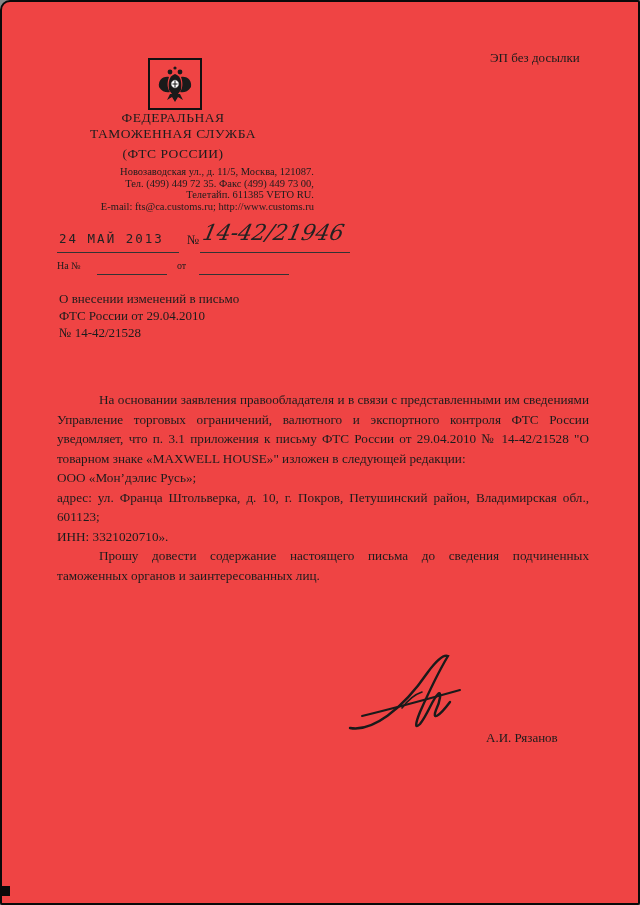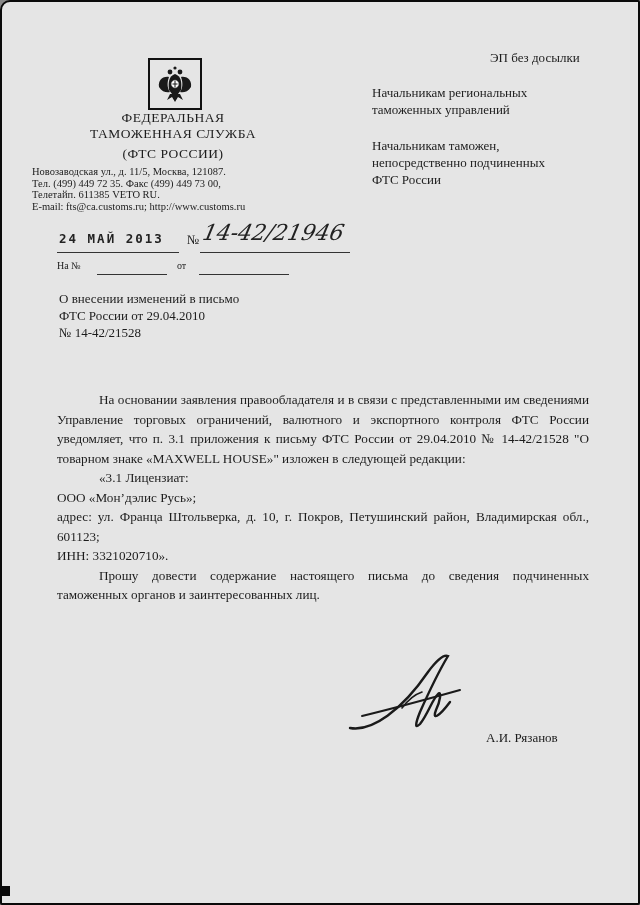--- a/index.html
+++ b/index.html
@@ -7,7 +7,7 @@
     position:relative;
     width:636px;height:901px;
     margin:0 auto;
-    background:#e5e5e5;
+    background:#ef4444;
     border:2px solid #0a0a0a;
     border-radius:10px 2px 2px 2px;
     font-family:"Liberation Serif","DejaVu Serif",serif;

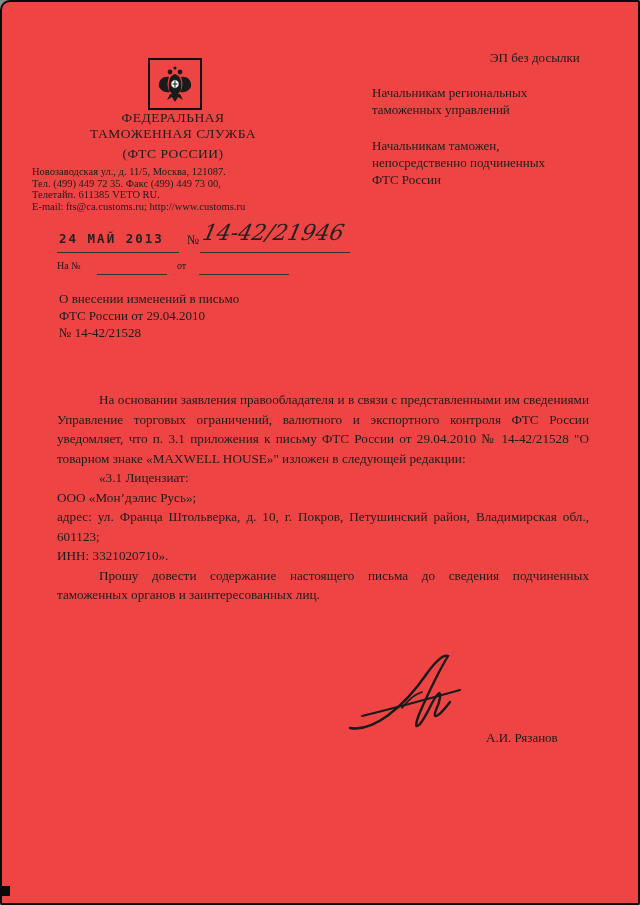--- a/index.html
+++ b/index.html
@@ -98,13 +98,6 @@
     <span class="ref-line2"></span>
   </div>
 
-  <div class="abs addressees">
-    <div>Начальникам региональных</div>
-    <div>таможенных управлений</div>
-    <div class="addr-block2">Начальникам таможен,</div>
-    <div>непосредственно подчиненных</div>
-    <div>ФТС России</div>
-  </div>
 
   <div class="abs subject">
     <div>О внесении изменений в письмо</div>

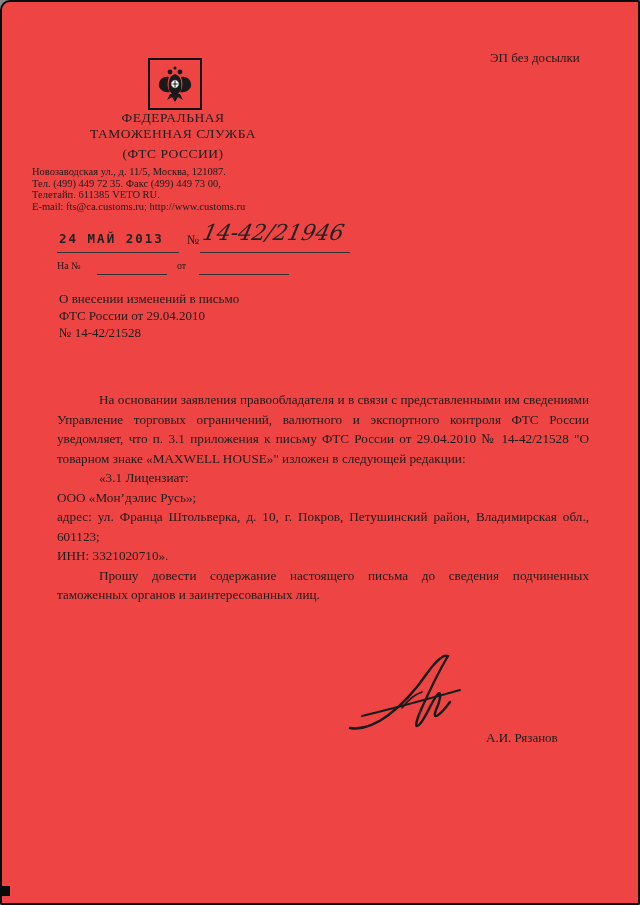--- a/index.html
+++ b/index.html
@@ -20,7 +20,7 @@
     display:flex;align-items:center;justify-content:center;}
   .org{left:40px;top:108px;width:262px;text-align:center;font-weight:normal;
     font-size:13.5px;line-height:16px;letter-spacing:.5px;}
-  .contacts{left:30px;top:164px;width:282px;text-align:left;font-size:10.5px;line-height:11.5px;
+  .contacts{left:30px;top:164px;width:282px;text-align:right;font-size:10.5px;line-height:11.5px;
     font-family:"Liberation Serif",serif;}
   .date-row{left:55px;top:226px;width:250px;height:30px;}
   .date-stamp{position:absolute;left:2px;top:3px;font-family:"DejaVu Sans Mono",monospace;

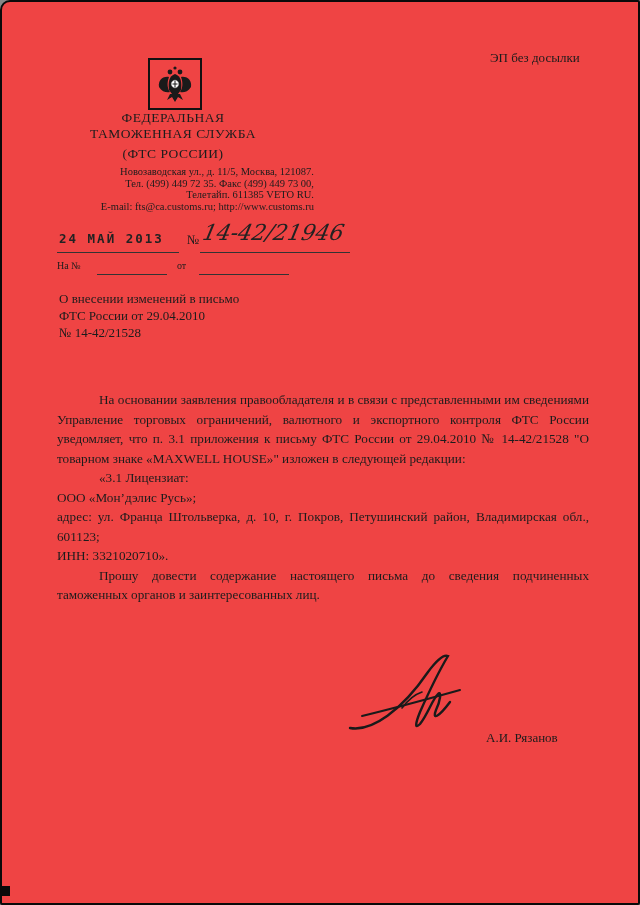--- a/index.html
+++ b/index.html
@@ -24,7 +24,7 @@
     font-family:"Liberation Serif",serif;}
   .date-row{left:55px;top:226px;width:250px;height:30px;}
   .date-stamp{position:absolute;left:2px;top:3px;font-family:"DejaVu Sans Mono",monospace;
-    font-weight:bold;font-size:12.5px;letter-spacing:2px;color:#222;}
+    font-weight:normal;font-size:12.5px;letter-spacing:2px;color:#222;}
   .date-underline{position:absolute;left:0;top:24px;width:122px;border-bottom:1.3px solid #333;}
   .num-sign{position:absolute;left:130px;top:4px;font-size:13px;}
   .doc-number{position:absolute;left:146px;top:-8px;font-size:22px;font-style:italic;

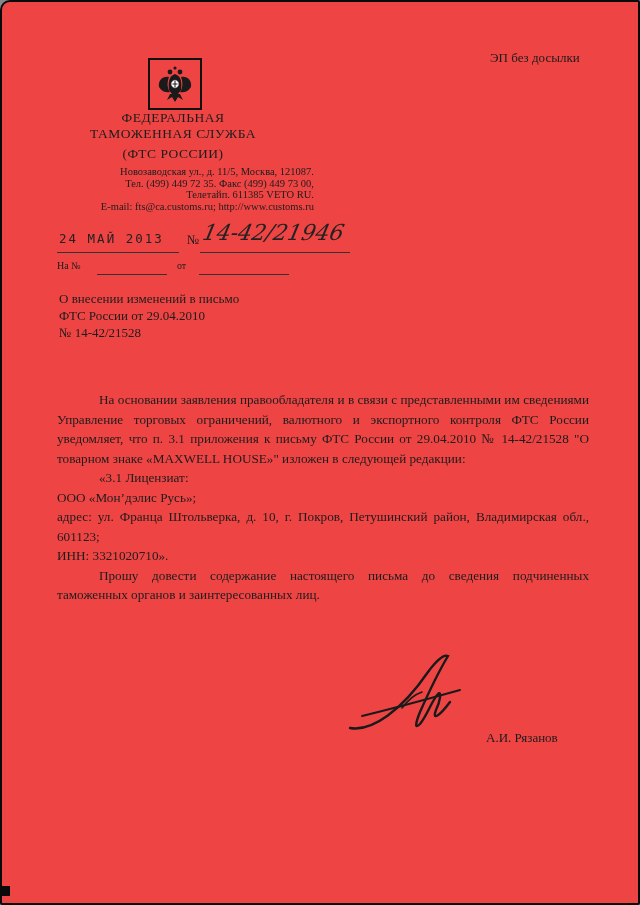--- a/index.html
+++ b/index.html
@@ -107,7 +107,6 @@
 
   <div class="abs body-text">
     <p class="indent">На основании заявления правообладателя и в связи с представленными им сведениями Управление торговых ограничений, валютного и экспортного контроля ФТС России уведомляет, что п. 3.1 приложения к письму ФТС России от 29.04.2010 № 14-42/21528 "О товарном знаке «MAXWELL HOUSE»" изложен в следующей редакции:</p>
-    <p class="indent">«3.1 Лицензиат:</p>
     <p>ООО «Мон’дэлис Русь»;</p>
     <p>адрес: ул. Франца Штольверка, д. 10, г. Покров, Петушинский район, Владимирская обл., 601123;</p>
     <p>ИНН: 3321020710».</p>

